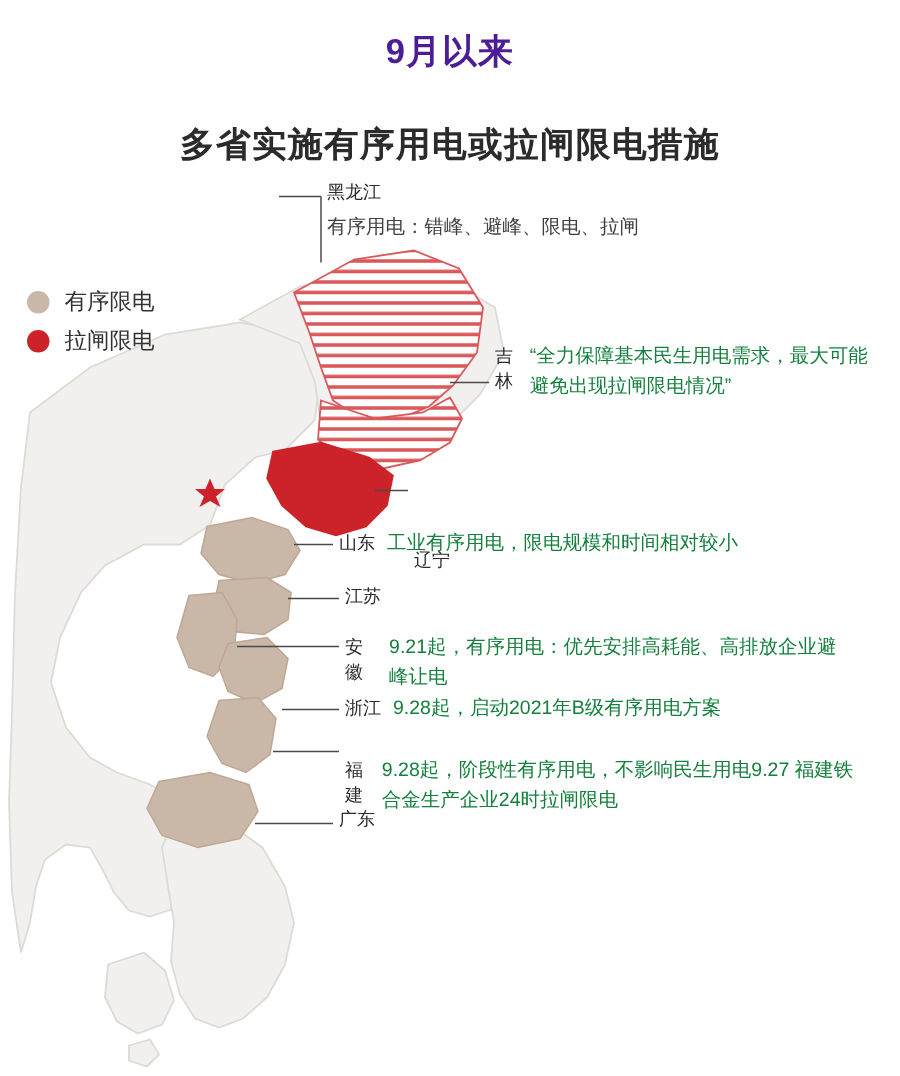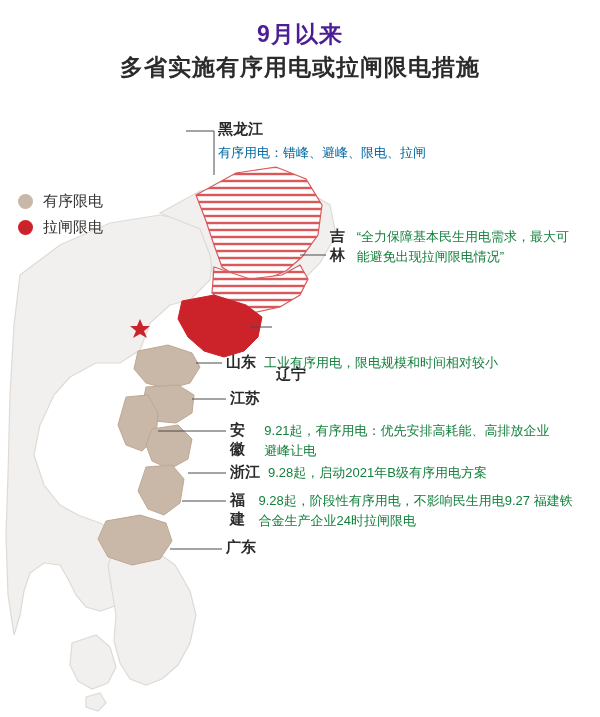--- a/index.html
+++ b/index.html
@@ -37,6 +37,7 @@
     color: #2b2b2b;
     letter-spacing: 1px;
     line-height: 34px;
+    margin-top: 29px;
   }
 
   

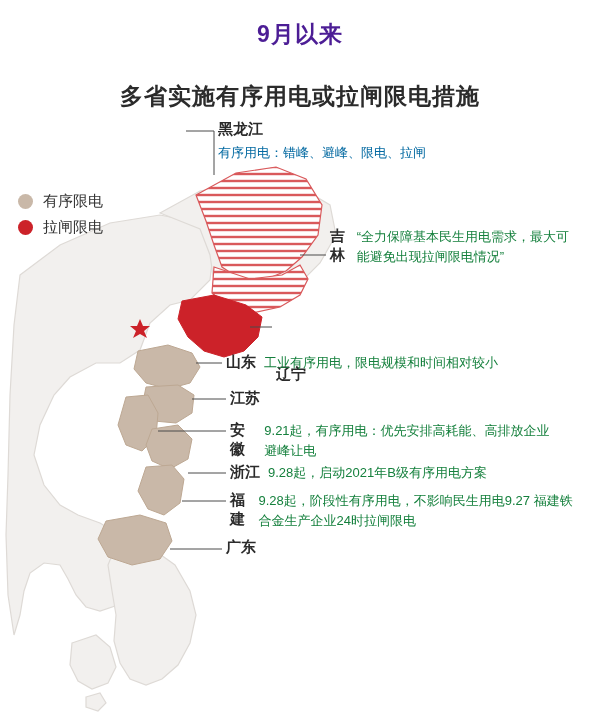--- a/index.html
+++ b/index.html
@@ -85,8 +85,8 @@
     white-space: nowrap;
   }
   .anno .prov {
-    font-size: 15px;
-    font-weight: bold;
+    font-size: 12px;
+    font-weight: normal;
     color: #2b2b2b;
   }
   .anno .desc {

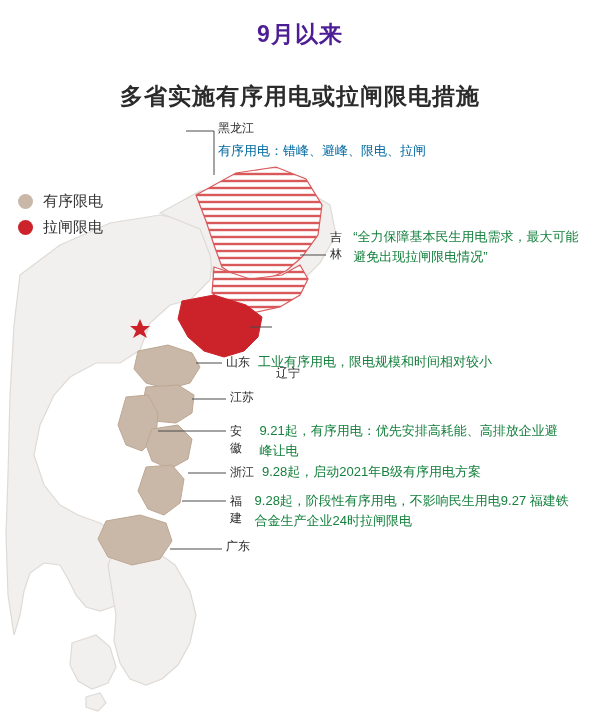--- a/index.html
+++ b/index.html
@@ -102,7 +102,7 @@
   }
   .desc-block {
     font-size: 13px;
-    color: #0369a1;
+    color: #404040;
     line-height: 19px;
   }
 </style>

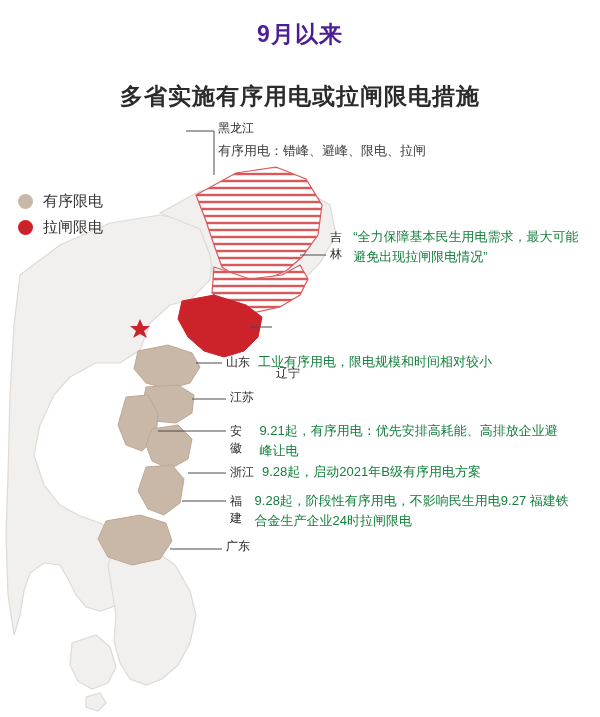--- a/index.html
+++ b/index.html
@@ -257,7 +257,7 @@
   <div class="anno" style="top:396px; left:230px; width:350px; white-space:normal;">
     <div class="anno-row">
       <span class="prov">福建</span>
-      <span class="desc" style="white-space:normal; line-height:20px;">9.28起，阶段性有序用电，不影响民生用电9.27 福建铁合金生产企业24时拉闸限电</span>
+      <span class="desc" style="white-space:normal; line-height:20px;margin-top:12px;">9.28起，阶段性有序用电，不影响民生用电9.27 福建铁合金生产企业24时拉闸限电</span>
     </div>
   </div>
 

